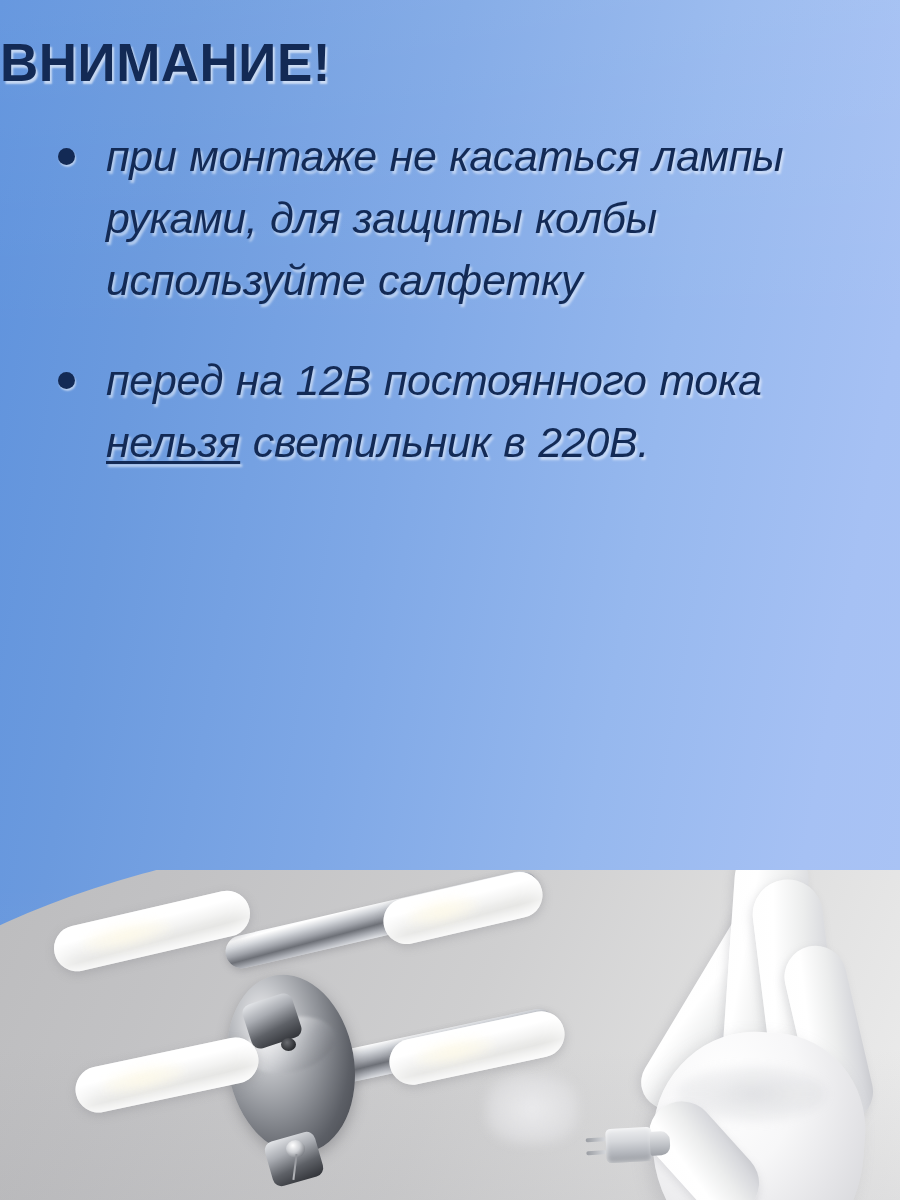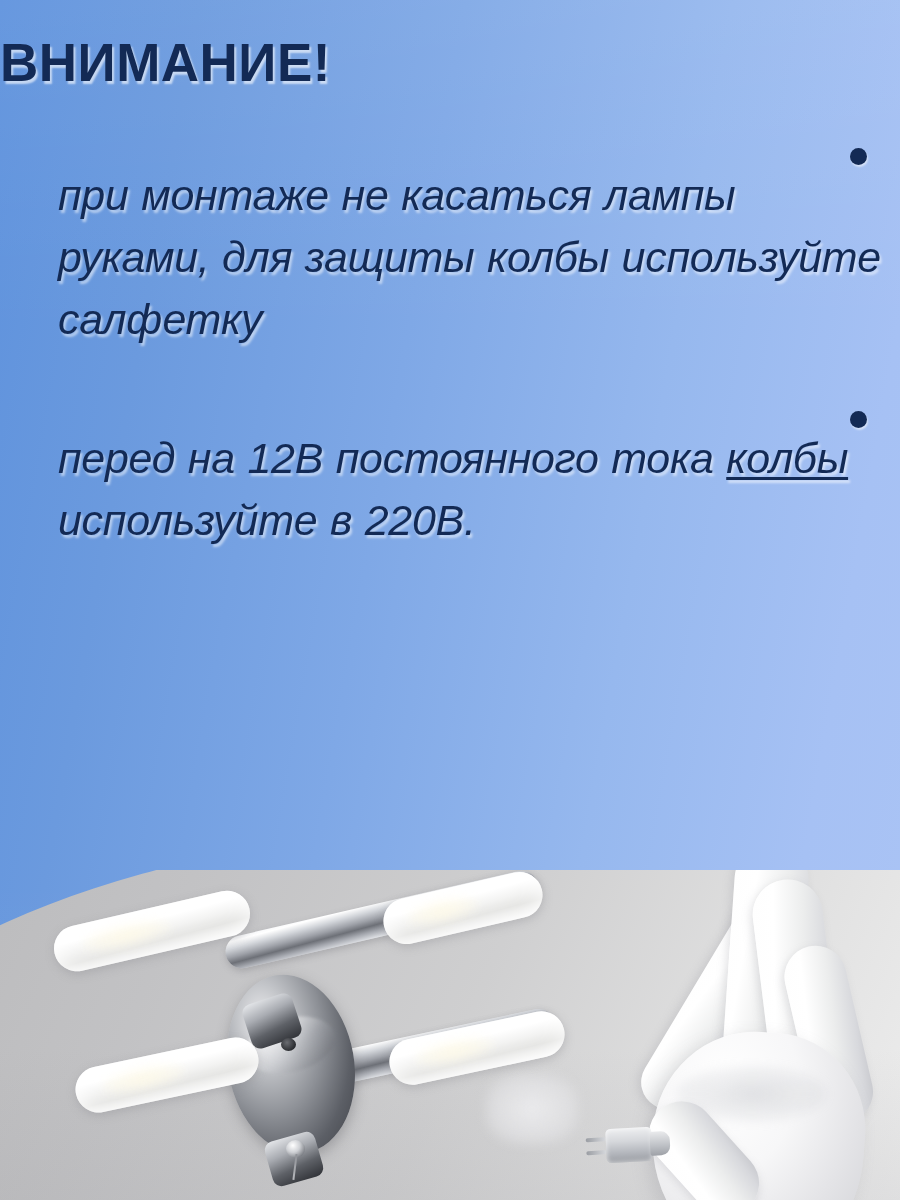--- a/index.html
+++ b/index.html
@@ -66,9 +66,8 @@
   .bullet-item {
     position: relative;
     display: flex;
-    align-items: flex-end;
+    align-items: flex-start;
     margin-bottom: 38px;
-    flex-direction: column;
   }
   .bullet-dot {
     flex: 0 0 auto;

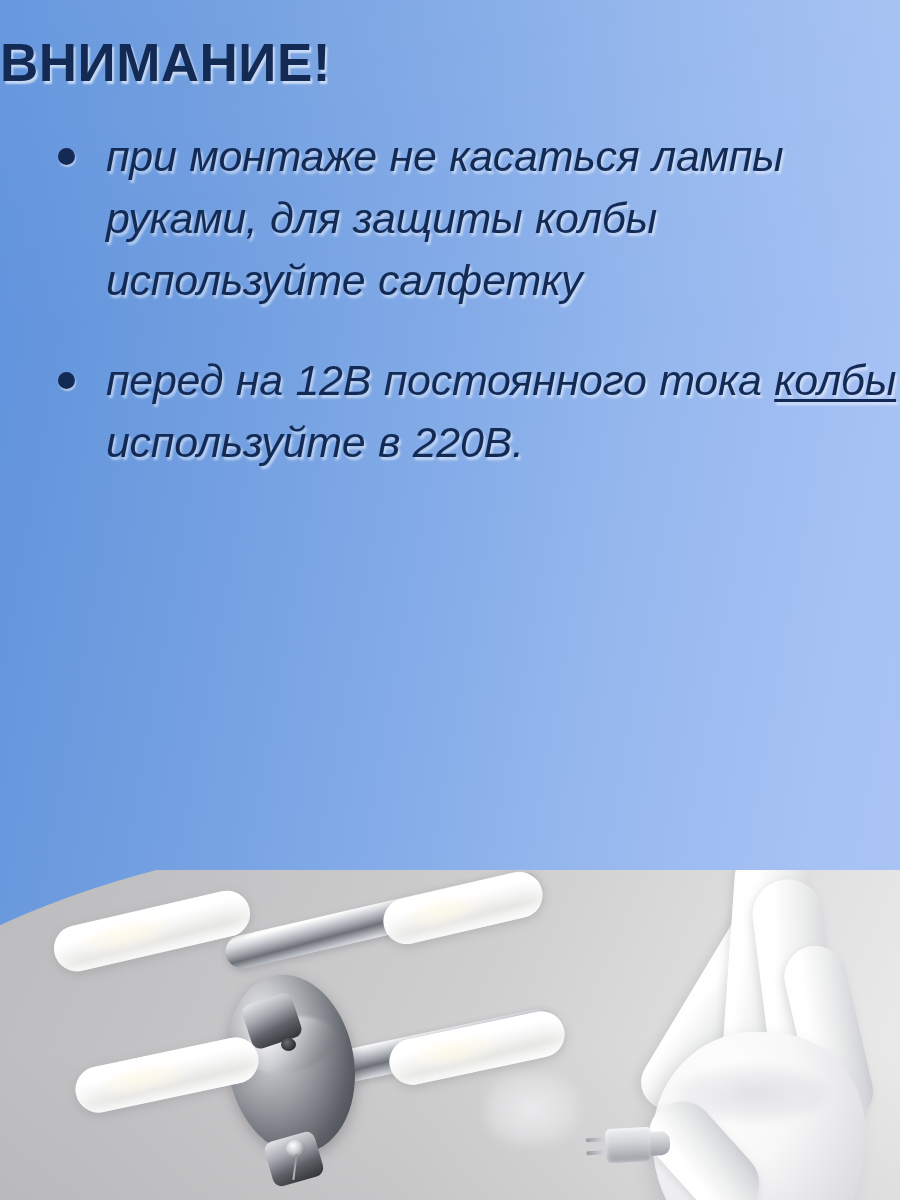--- a/index.html
+++ b/index.html
@@ -394,7 +394,7 @@
 
     <div class="bullet-item">
       <span class="bullet-dot"></span>
-      <span class="bullet-text"><span>перед на 12В постоянного тока </span><u>колбы</u><span> используйте в 220В.</span></span>
+      <span class="bullet-text"><span>перед на 12В постоянного тока </span><u>нельзя</u><span> используйте в 220В.</span></span>
     </div>
 
   </div>

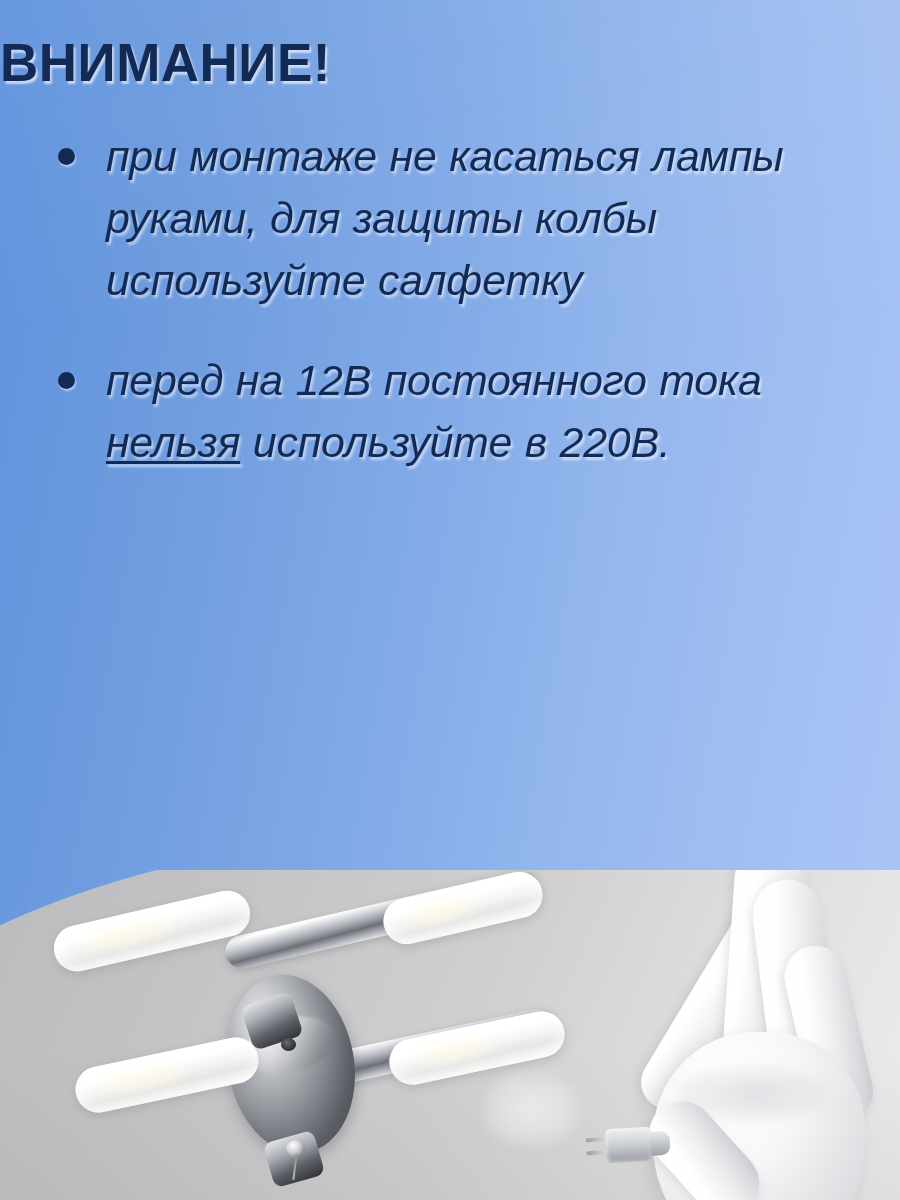--- a/index.html
+++ b/index.html
@@ -394,7 +394,7 @@
 
     <div class="bullet-item">
       <span class="bullet-dot"></span>
-      <span class="bullet-text"><span>перед на 12В постоянного тока </span><u>нельзя</u><span> используйте в 220В.</span></span>
+      <span class="bullet-text"><span>перед на 12В постоянного тока </span><u>нельзя</u><span> светильник в 220В.</span></span>
     </div>
 
   </div>

